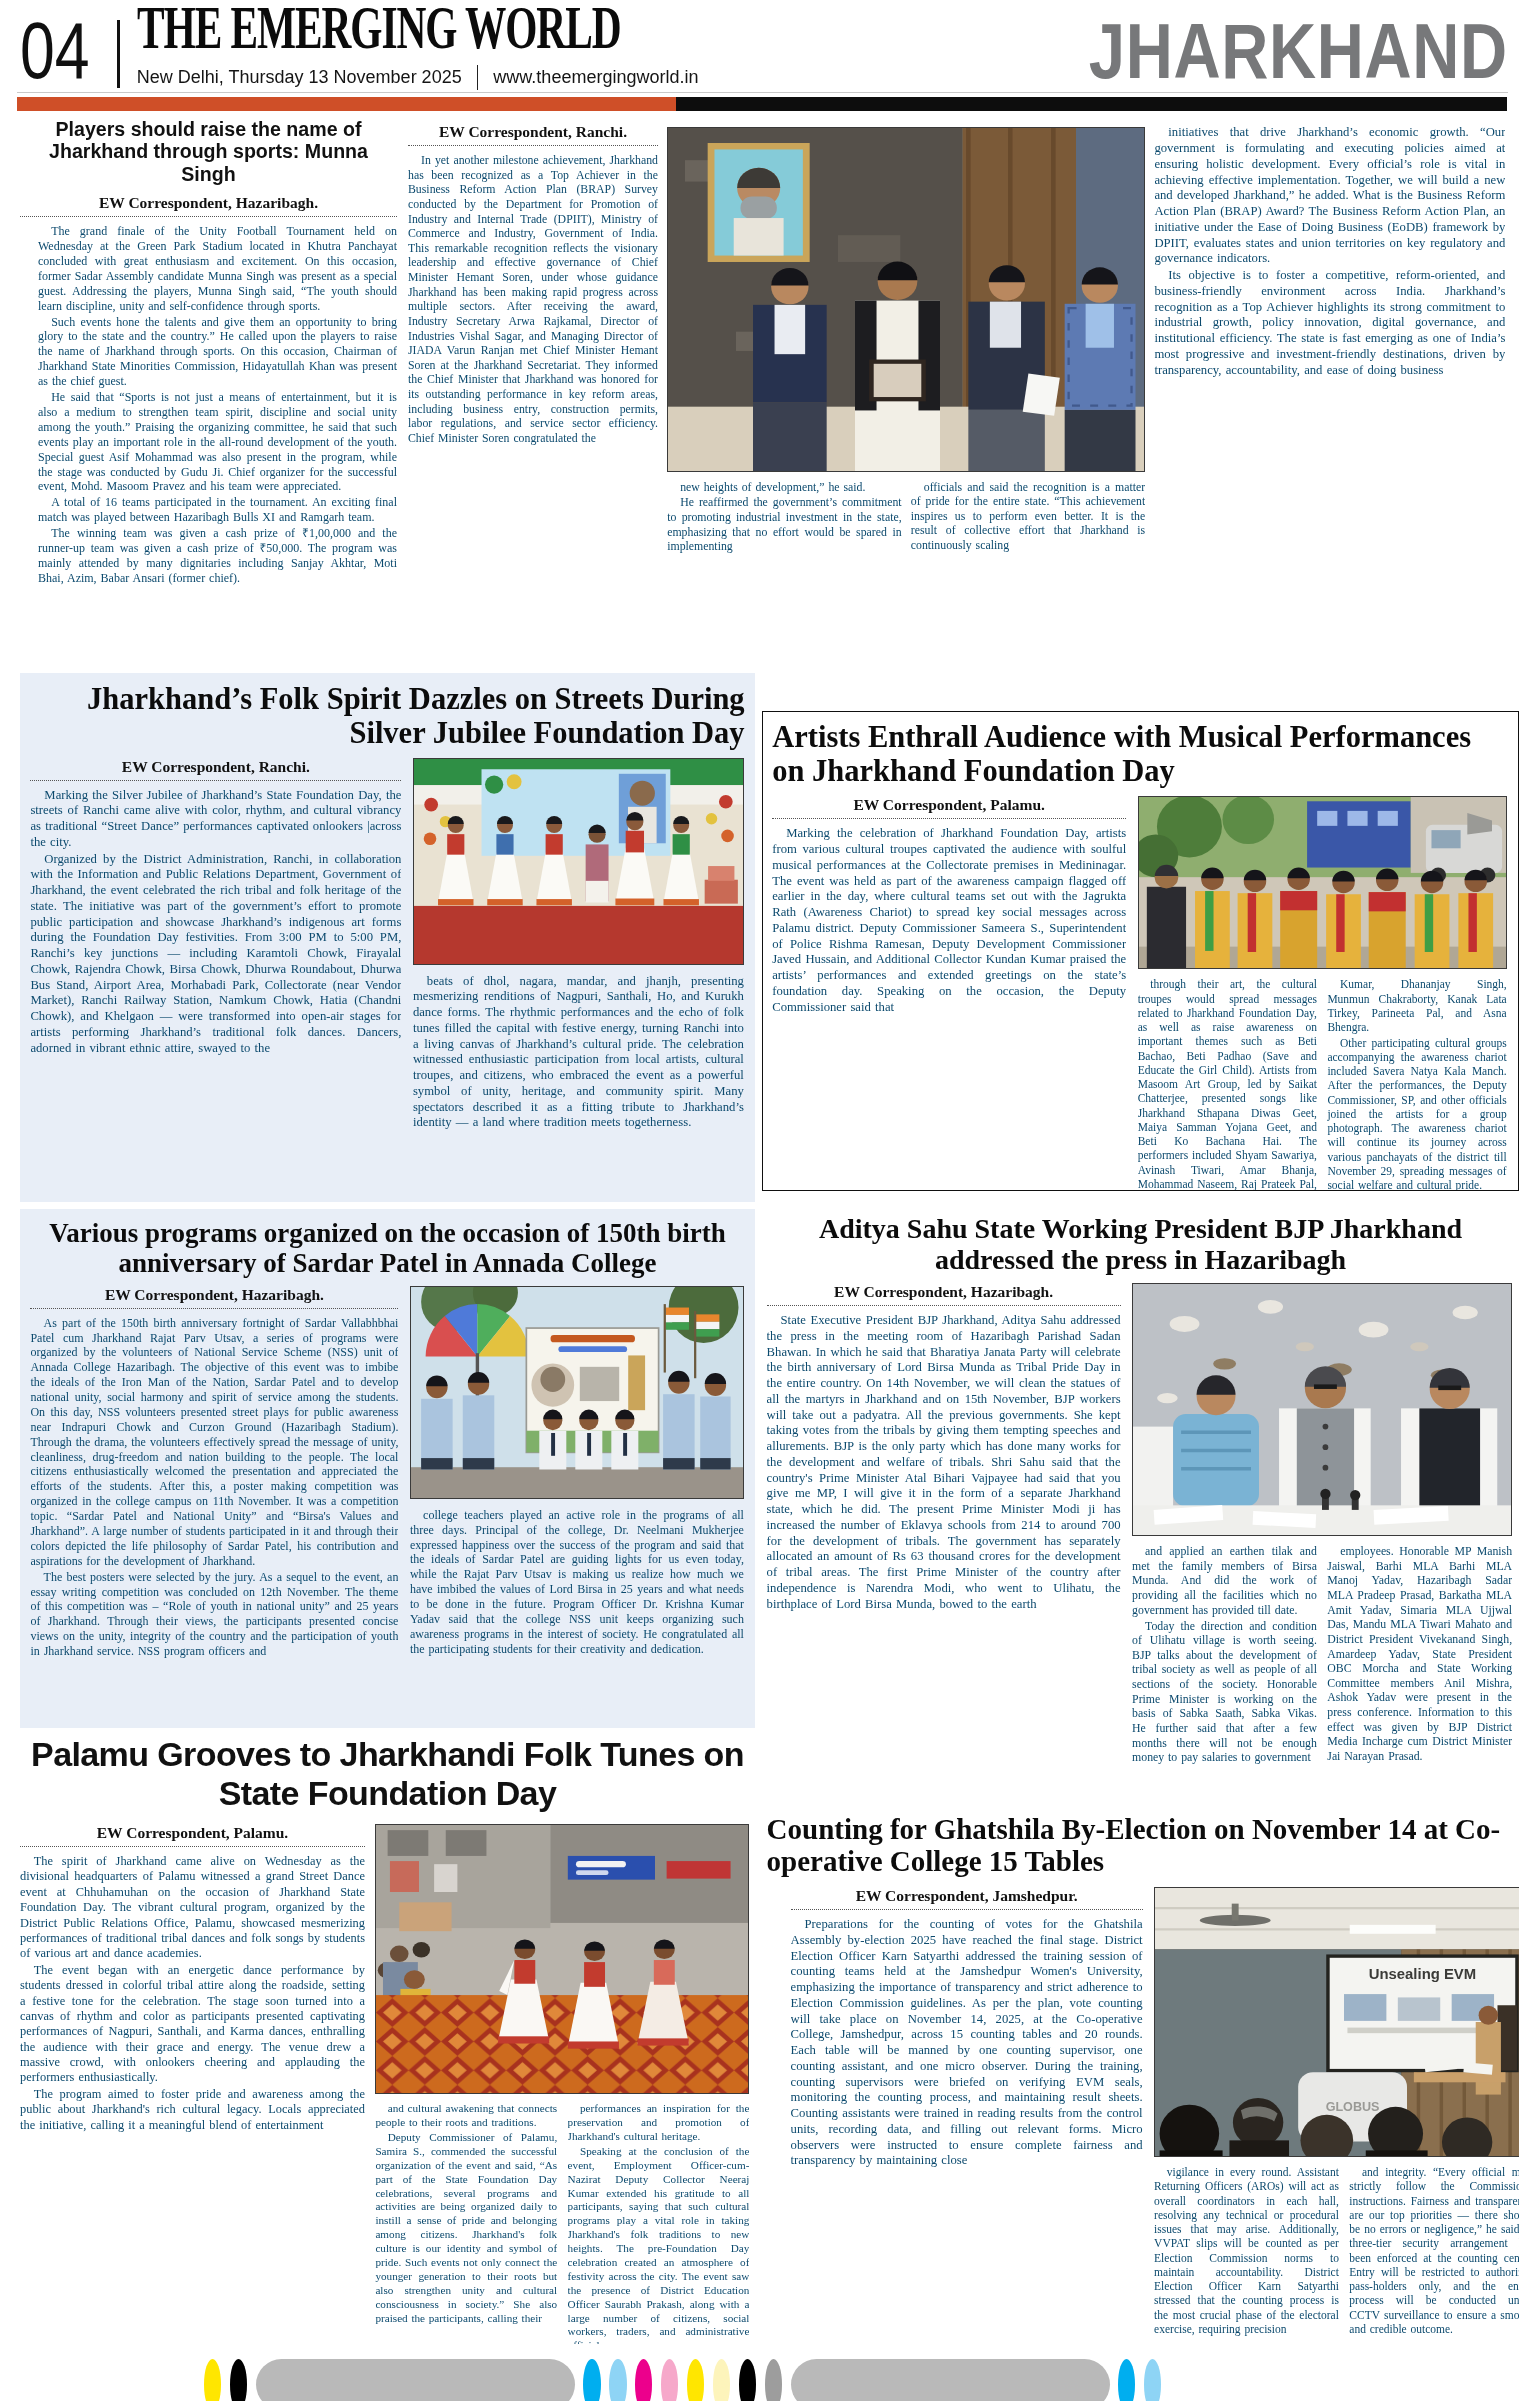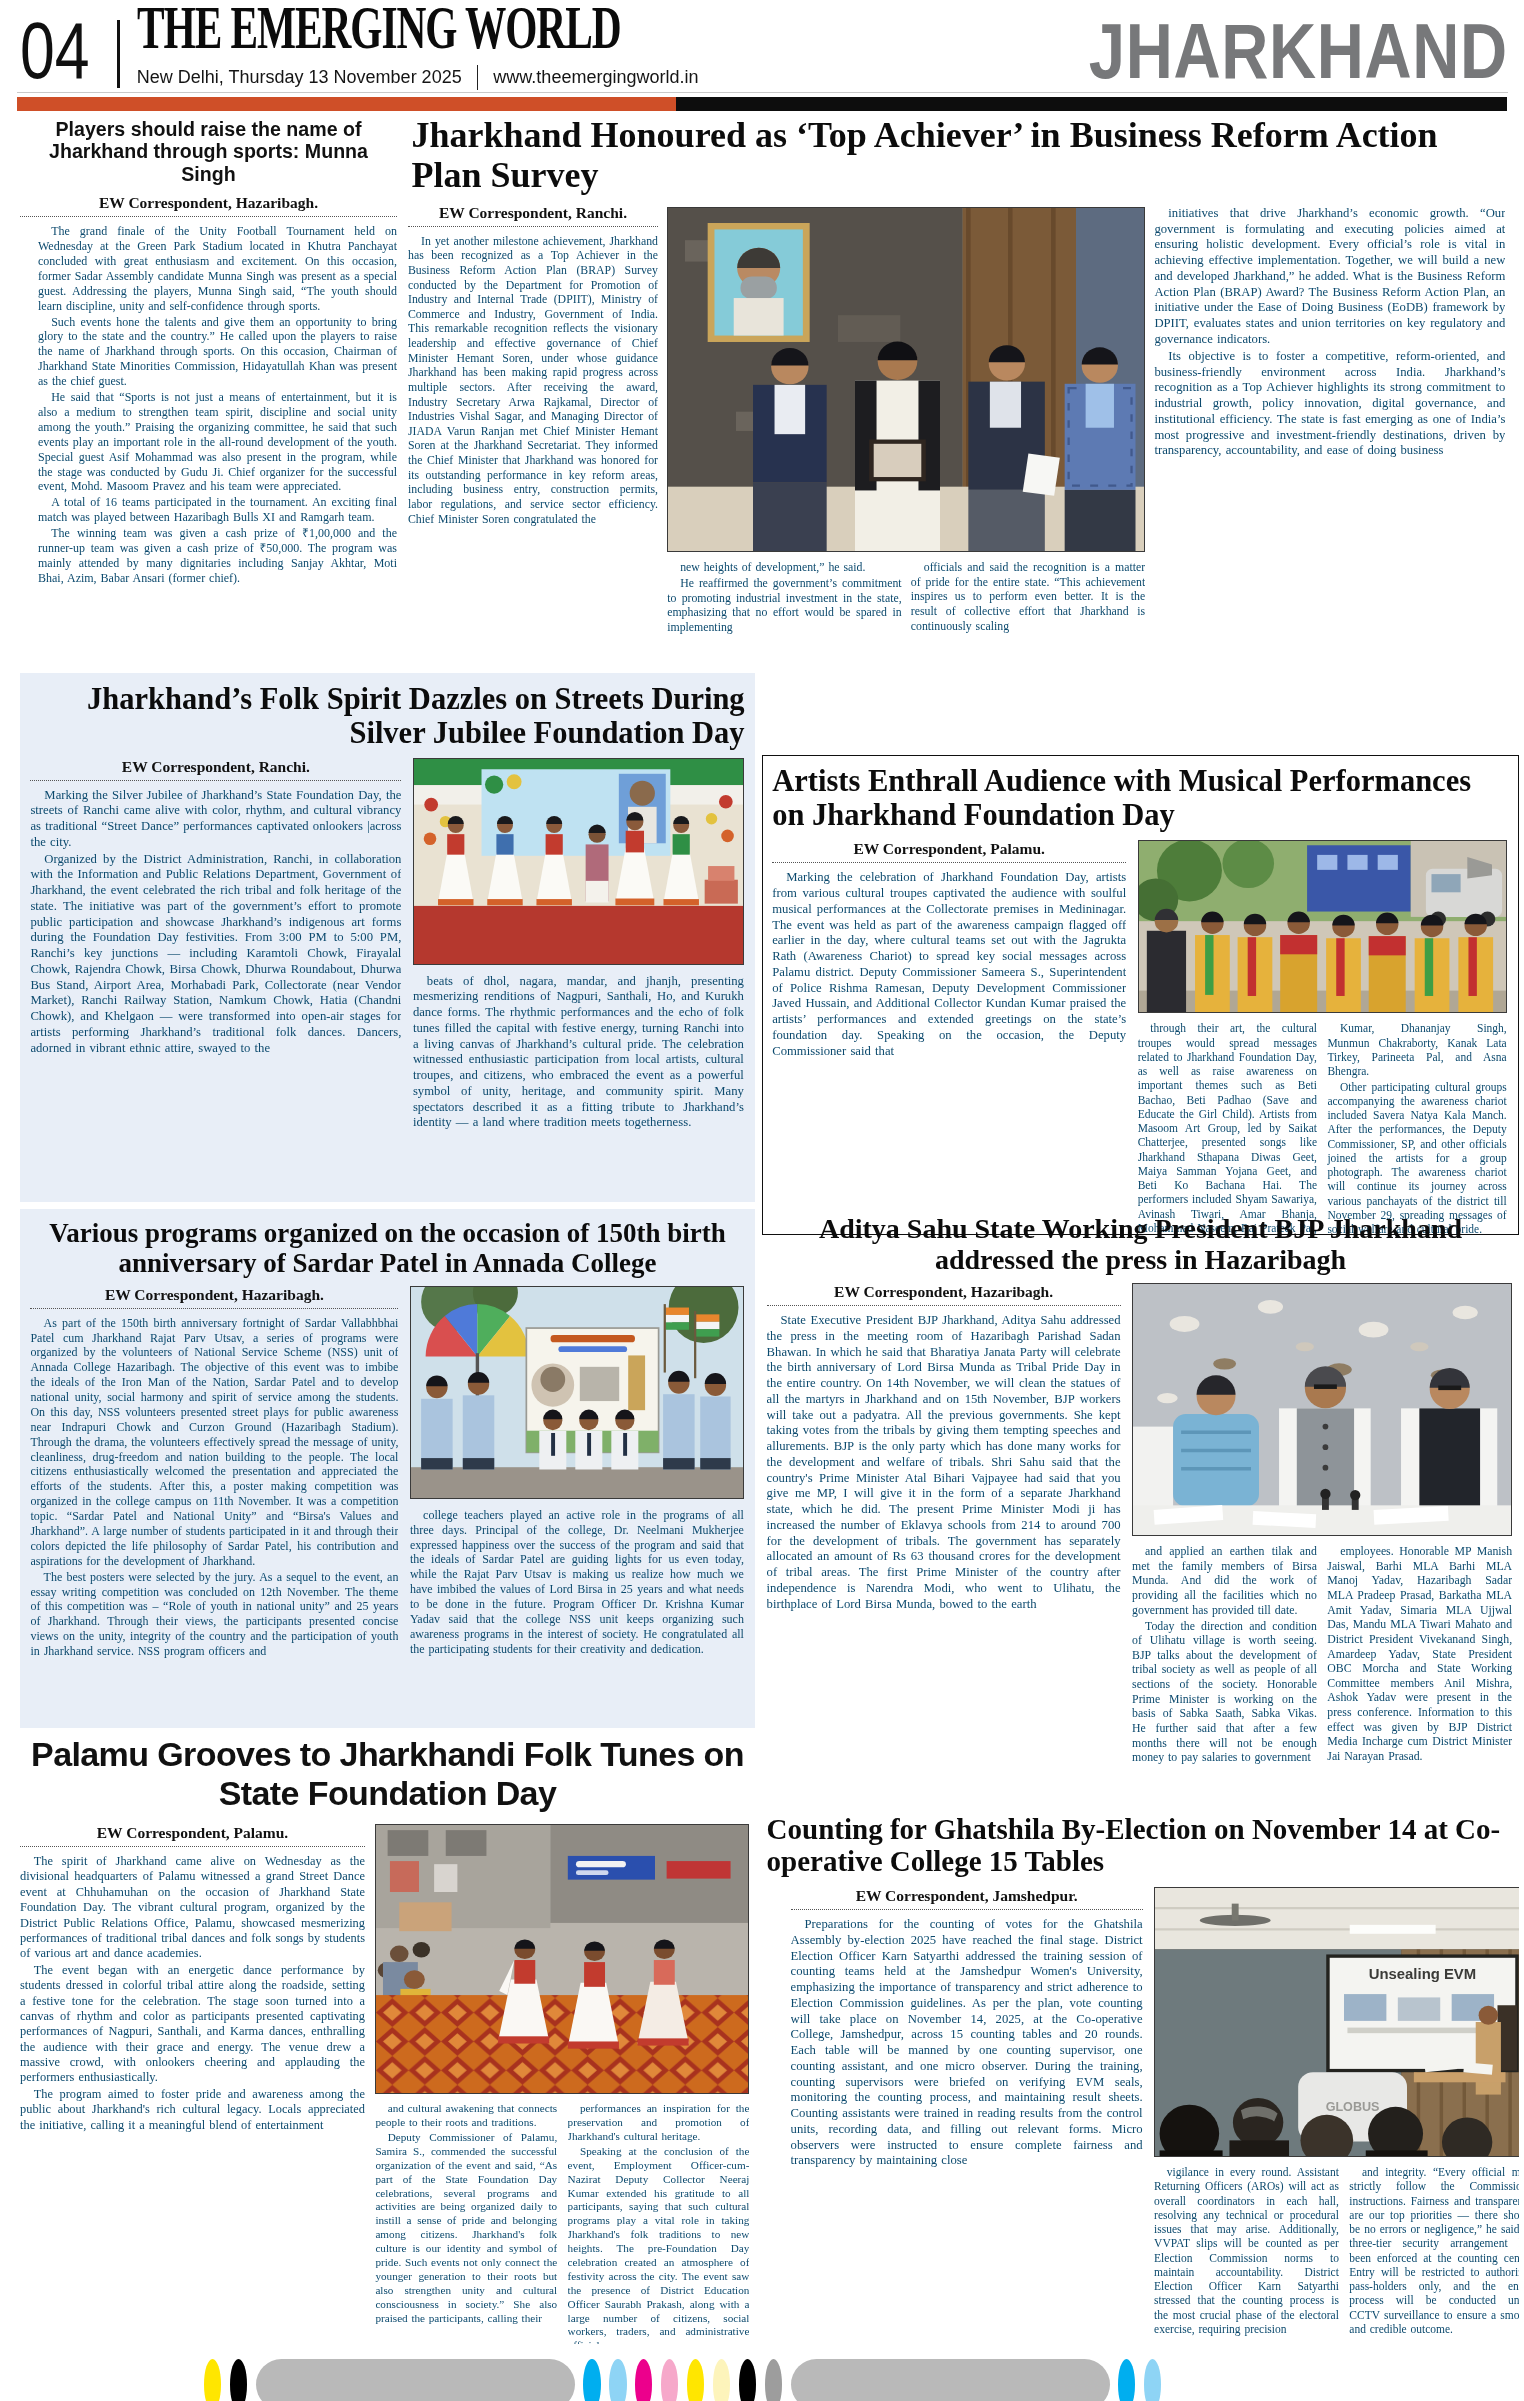--- a/index.html
+++ b/index.html
@@ -90,7 +90,6 @@
 </section>
 
 <section class="article" style="left:408px;top:115px;width:1099px;height:555px;">
-  <h1 class="head-serif" style="font-size:36px;padding-left:3.5px;">Jharkhand Honoured as ‘Top Achiever’ in Business Reform Action Plan Survey</h1>
   <div class="cols" style="gap:9.2px;margin-top:8px;">
     <div style="width:250px;flex:0 0 auto;">
       <div class="byline">EW Correspondent, Ranchi.</div>

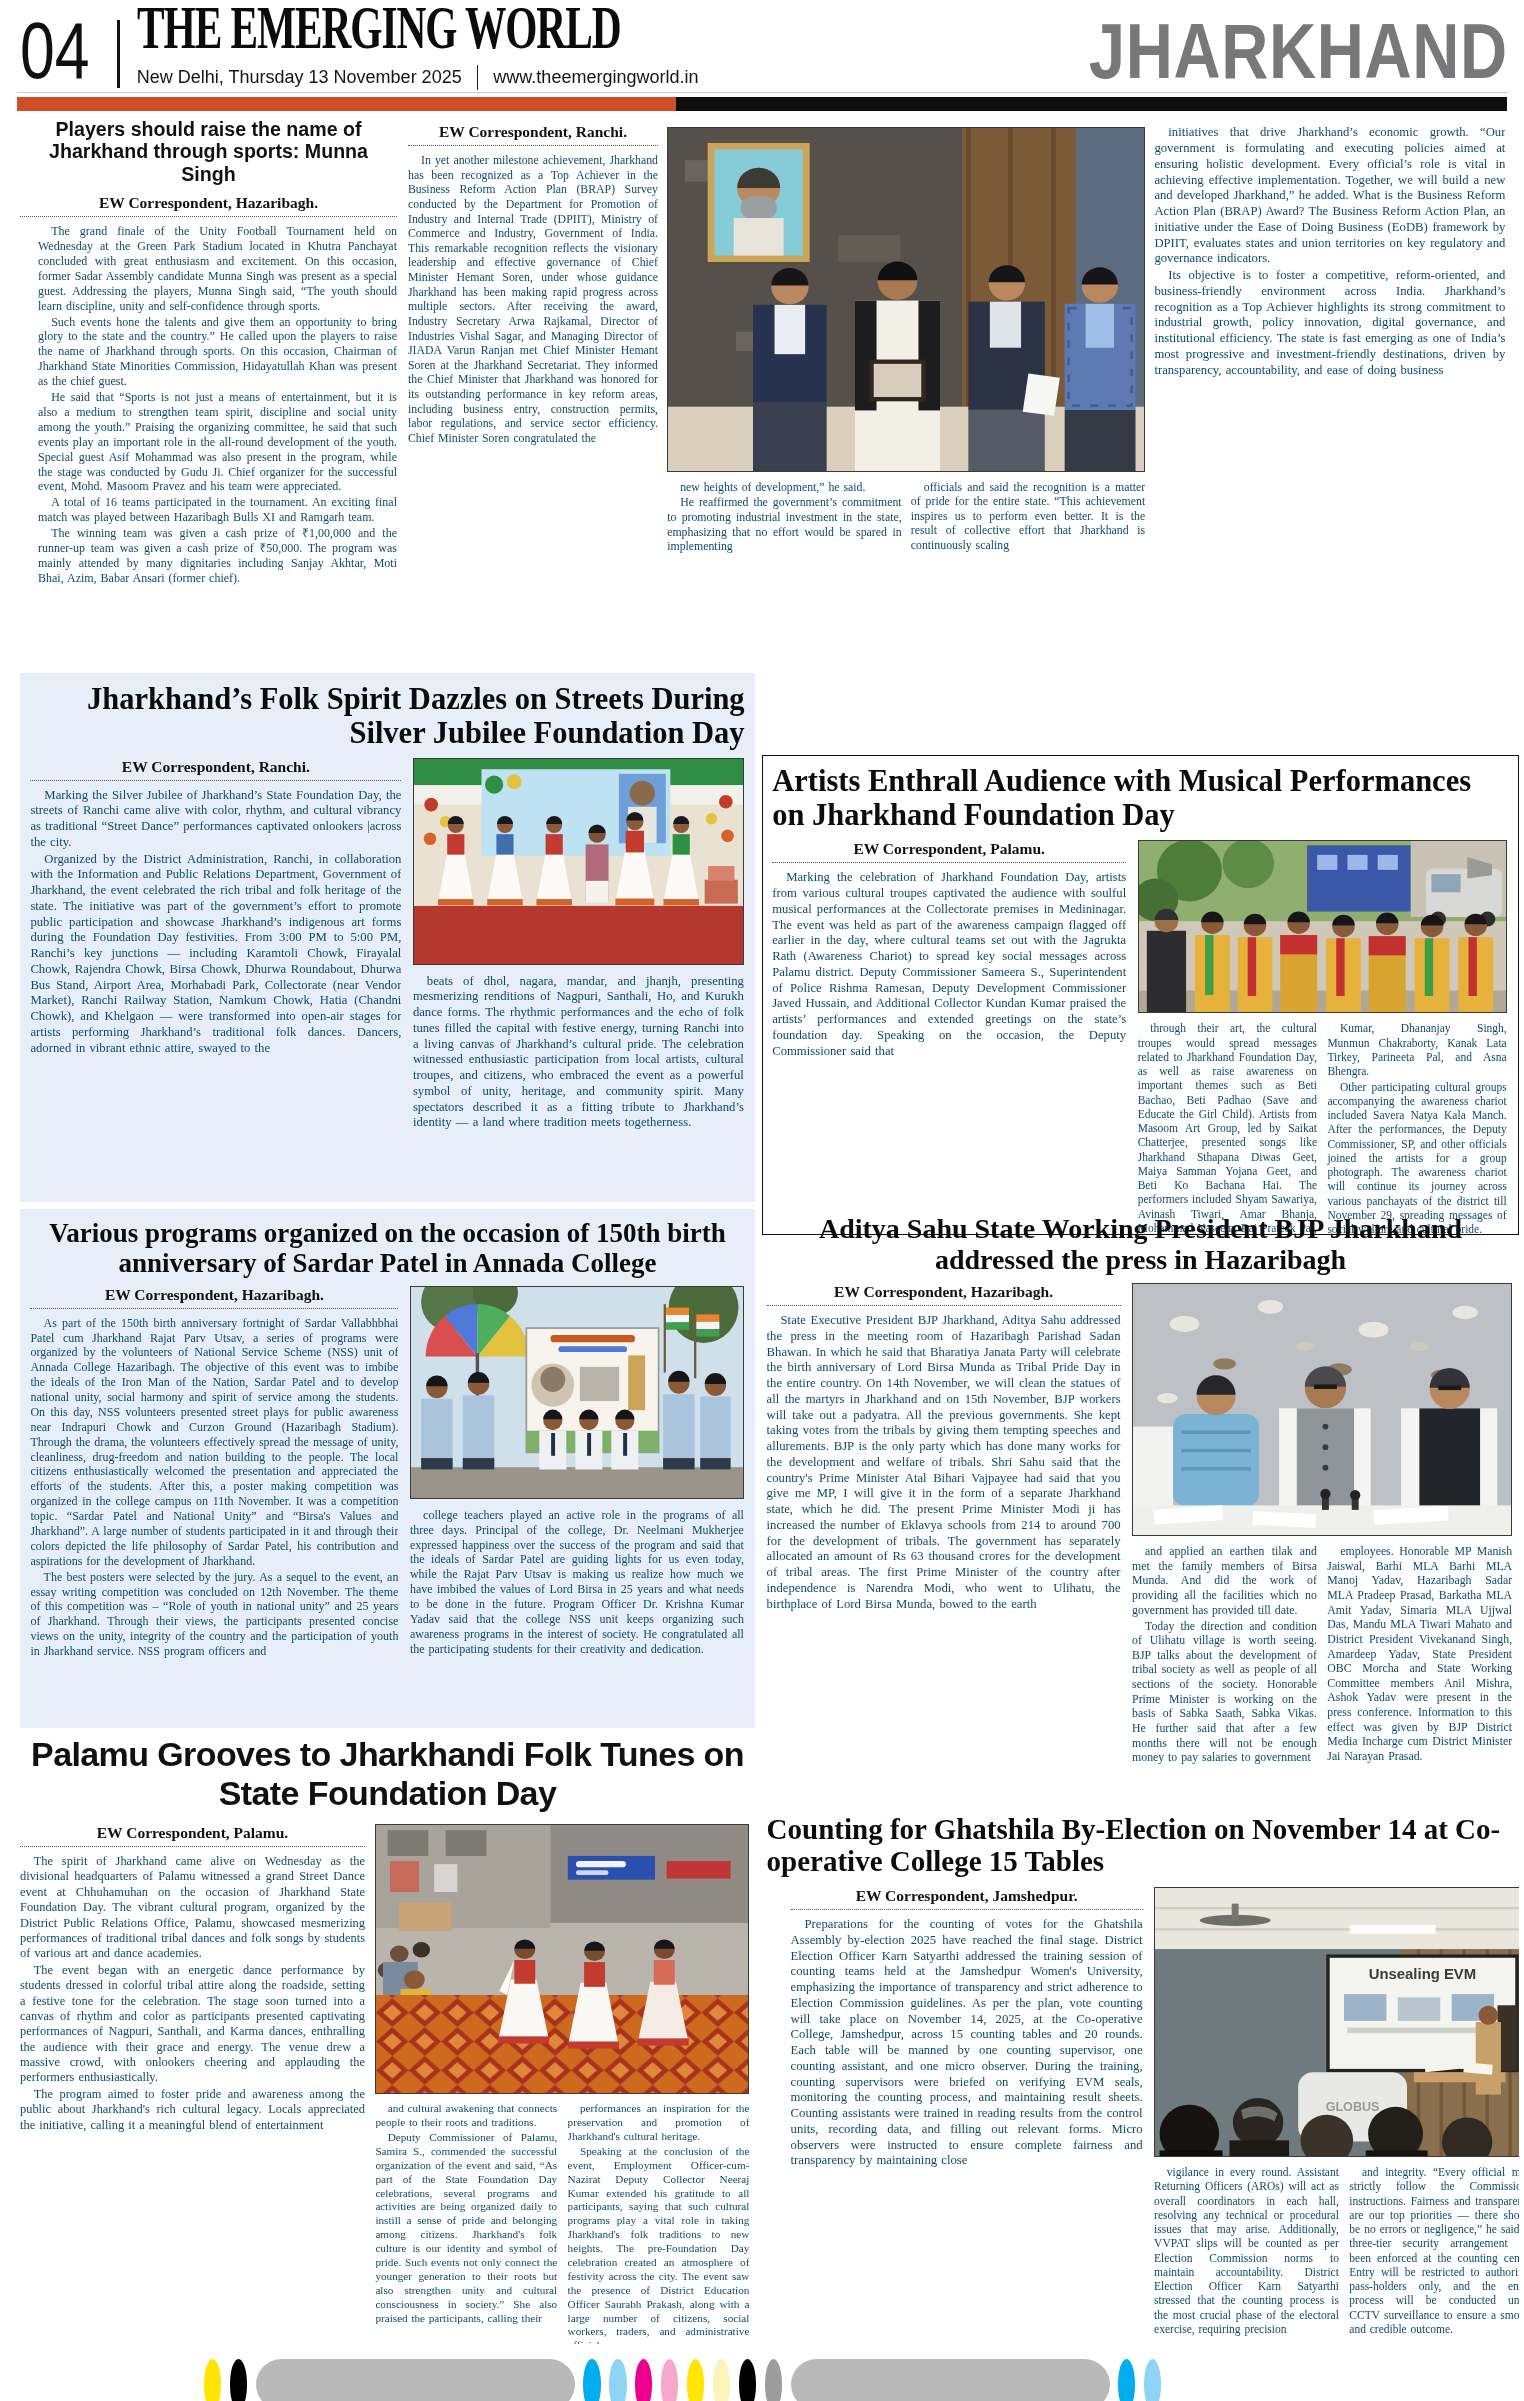--- a/index.html
+++ b/index.html
@@ -244,7 +244,7 @@
   </div>
 </section>
 
-<section class="article borderbox" style="left:762px;top:711px;width:757px;height:480px;margin-top:44px;">
+<section class="article borderbox" style="left:762px;top:711px;width:757px;height:480px;">
   <h1 class="head-serif" style="font-size:30.5px;">Artists Enthrall Audience with Musical Performances on Jharkhand Foundation Day</h1>
   <div class="cols" style="gap:11.5px;margin-top:8px;">
     <div style="width:354px;flex:0 0 auto;">

